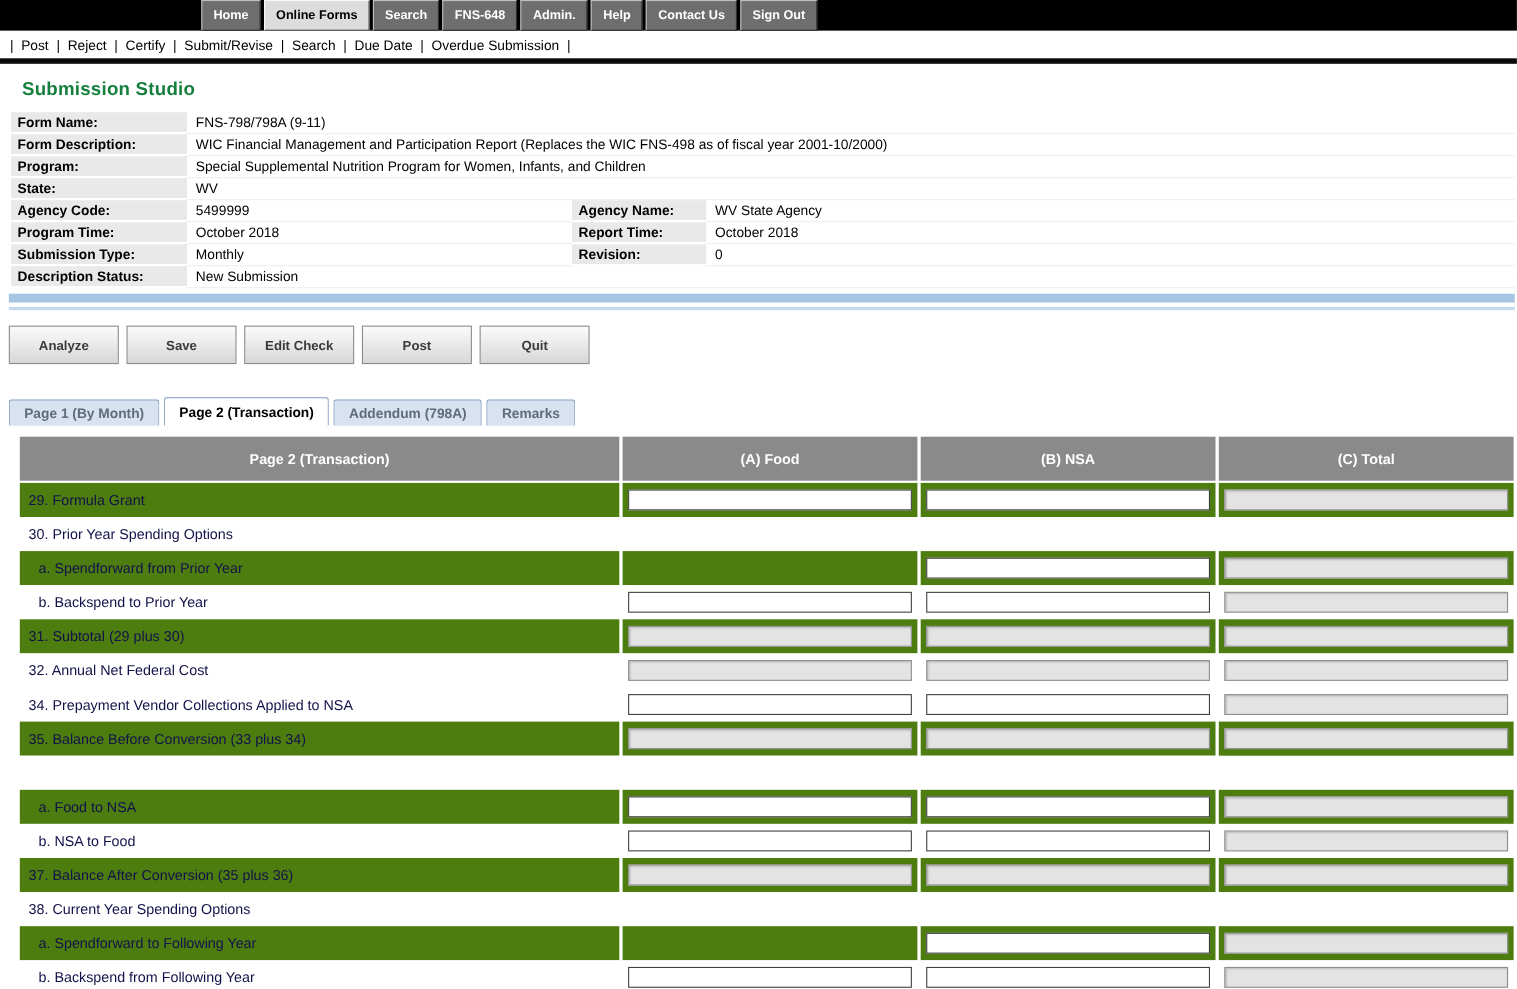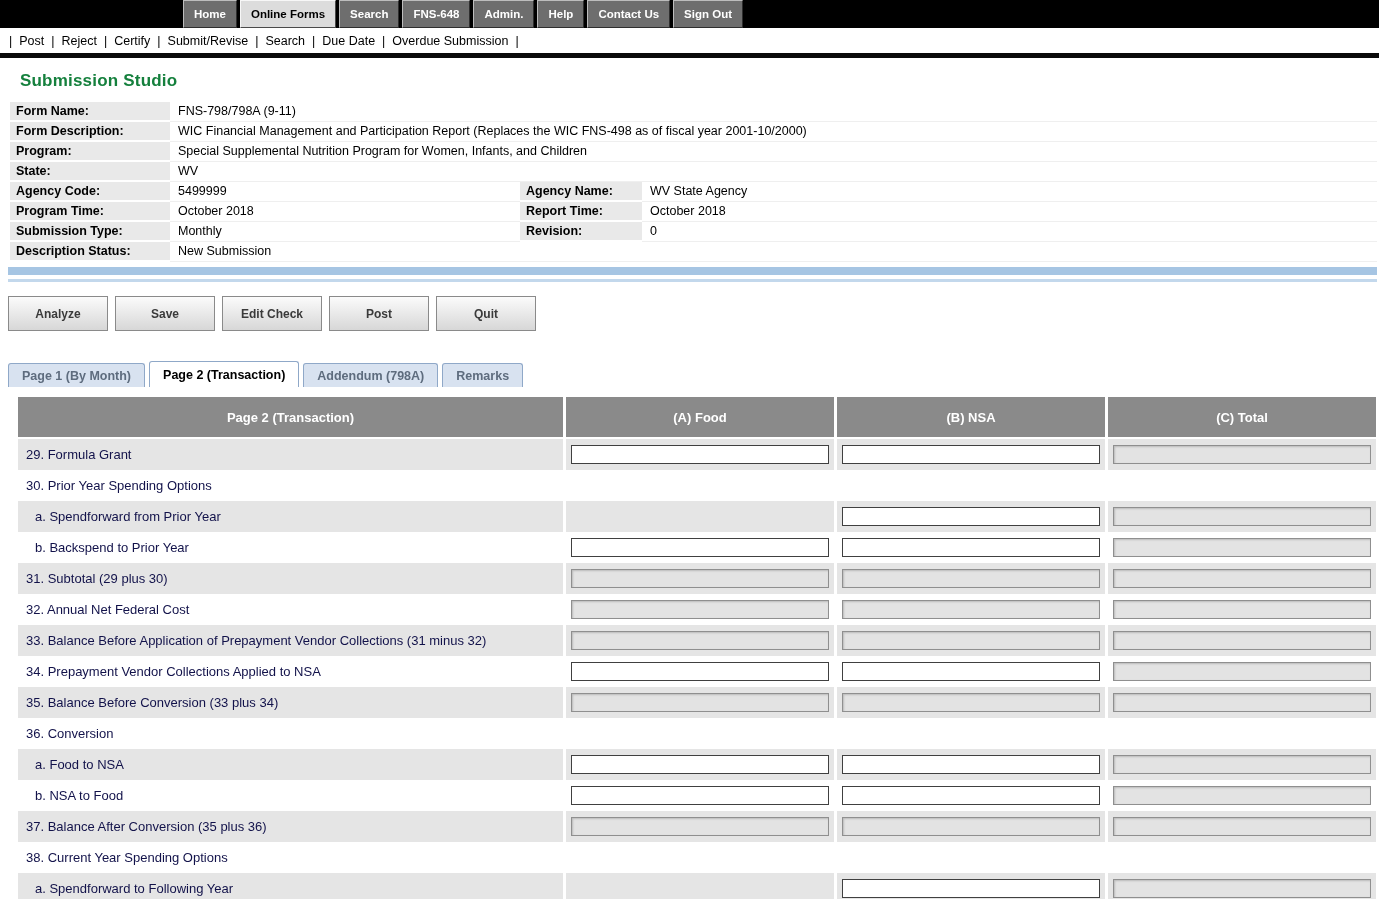--- a/index.html
+++ b/index.html
@@ -70,7 +70,7 @@
     display: flex; align-items: center; justify-content: center;
   }
   .body-row { height: 31px; }
-  .stripe-a > .cell { background: #e5e5e5; }
+  .stripe-a > .cell { background: #4d7c0f; }
   .stripe-b > .cell { background: #fff; }
   .cell { display: flex; align-items: center; }
   .cell.label { padding-left: 8px; font-size: 13px; color: #12124a; }

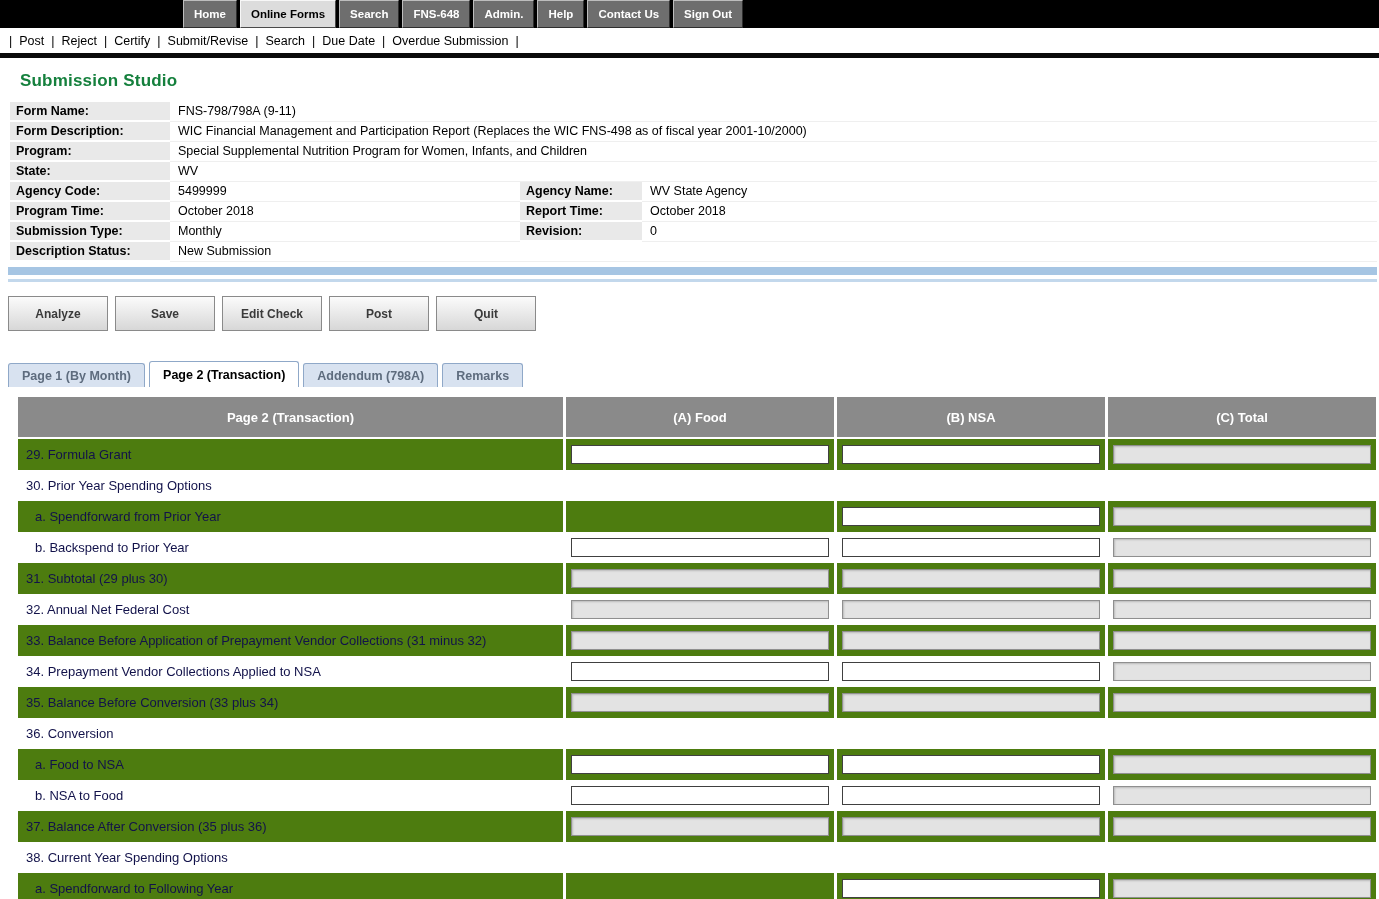--- a/index.html
+++ b/index.html
@@ -236,18 +236,6 @@
         <input type="text" class="cellinput" disabled="" style="">
       </div>
     </div>
-    <div class="grid-row body-row stripe-a">
-      <div class="cell label">33. Balance Before Application of Prepayment Vendor Collections (31 minus 32)</div>
-      <div class="cell inputcell">
-        <input type="text" class="cellinput" disabled="" style="">
-      </div>
-      <div class="cell inputcell">
-        <input type="text" class="cellinput" disabled="" style="">
-      </div>
-      <div class="cell inputcell">
-        <input type="text" class="cellinput" disabled="" style="">
-      </div>
-    </div>
     <div class="grid-row body-row stripe-b">
       <div class="cell label">34. Prepayment Vendor Collections Applied to NSA</div>
       <div class="cell inputcell">

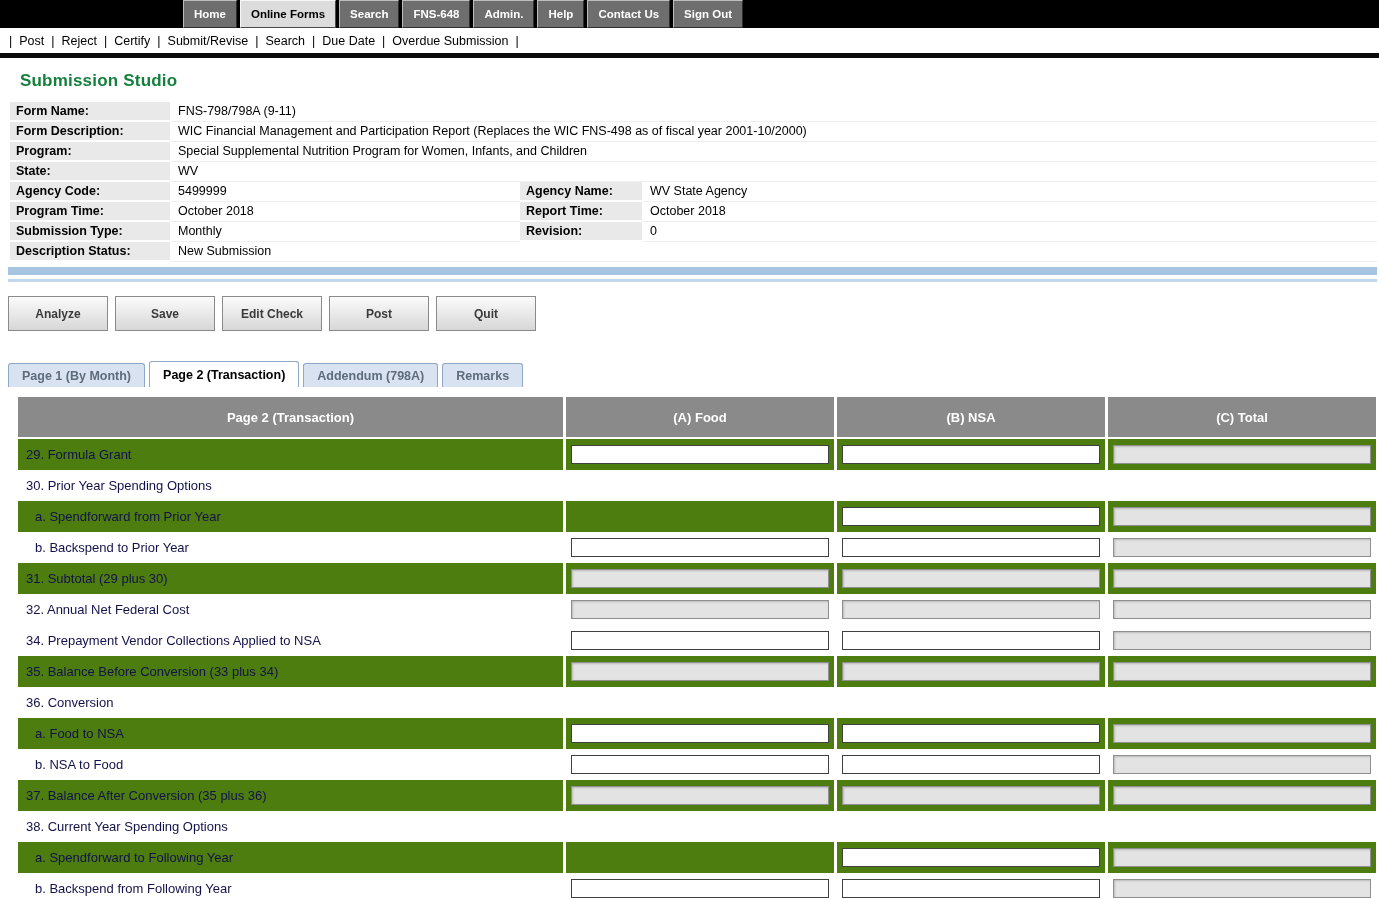--- a/index.html
+++ b/index.html
@@ -261,7 +261,6 @@
       </div>
     </div>
     <div class="grid-row body-row stripe-b">
-      <div class="cell label">36. Conversion</div>
       <div class="cell inputcell"></div>
       <div class="cell inputcell"></div>
       <div class="cell inputcell"></div>

